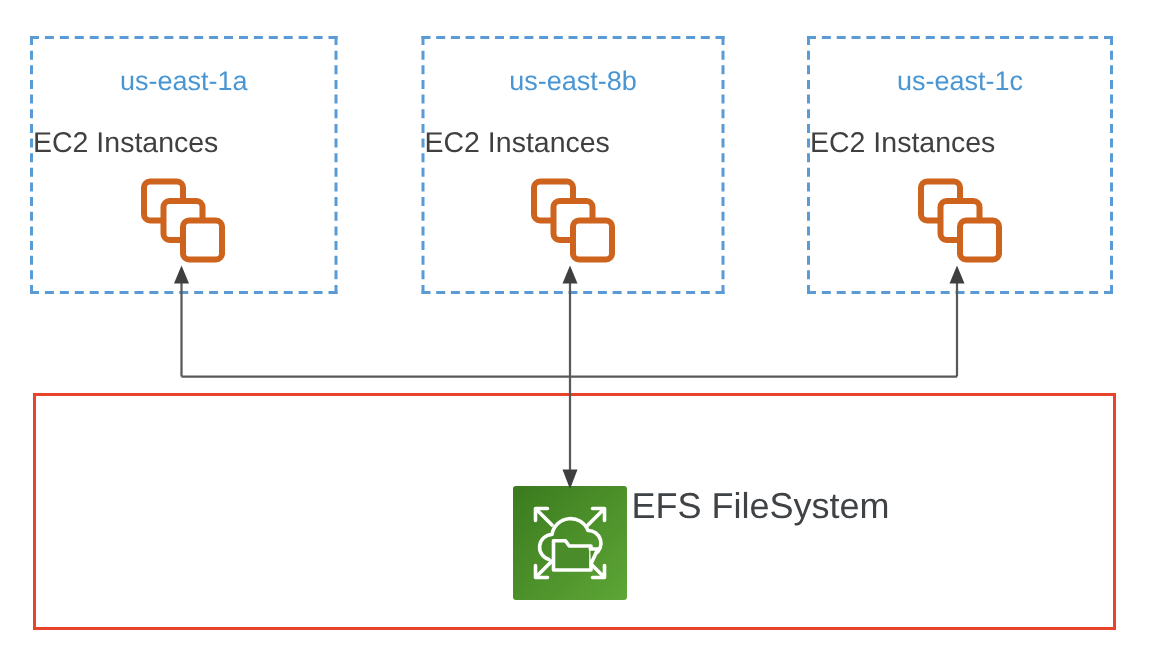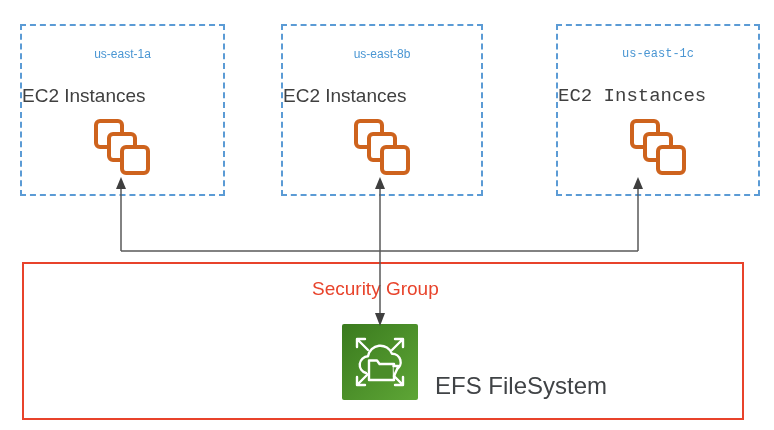--- a/index.html
+++ b/index.html
@@ -16,7 +16,7 @@
   .az-b{left:281px;width:202px;}
   .az-c{left:556px;width:204px;font-family:Liberation Mono, monospace;}
   .az-name{
-    margin-top:17px;text-align:center;font-size:12px;color:#4A96D3;line-height:22px;
+    margin-top:17px;text-align:center;font-size:18px;color:#4A96D3;line-height:22px;
   }
   .az-service{
     margin-top:20px;text-align:left;font-size:19px;color:#404040;line-height:22px;

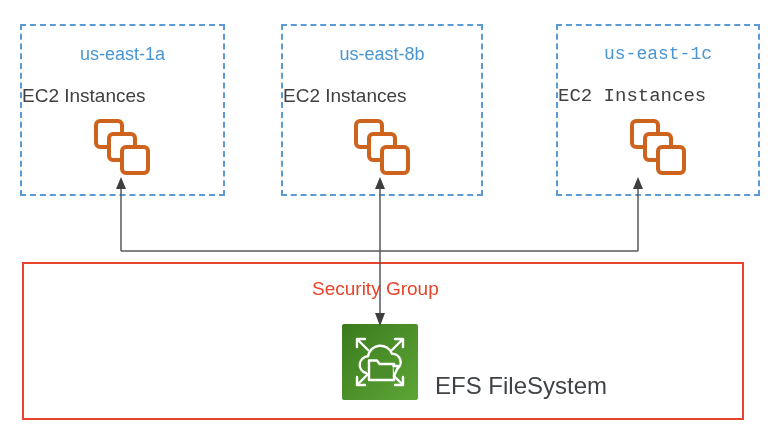--- a/index.html
+++ b/index.html
@@ -14,7 +14,7 @@
   }
   .az-a{left:20px;width:205px;}
   .az-b{left:281px;width:202px;}
-  .az-c{left:556px;width:204px;font-family:Liberation Mono, monospace;}
+  .az-c{left:538px;width:204px;}
   .az-name{
     margin-top:17px;text-align:center;font-size:18px;color:#4A96D3;line-height:22px;
   }

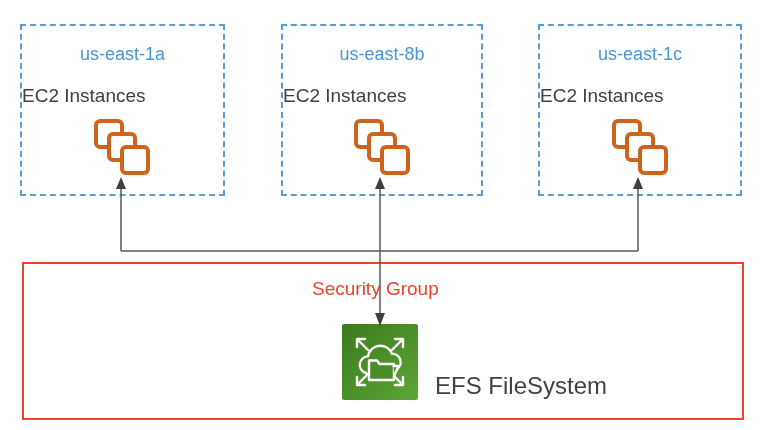--- a/index.html
+++ b/index.html
@@ -85,7 +85,6 @@
   </div>
 
   <div class="sg-box">
-    <div class="sg-label">Security Group</div>
     <div class="efs-row">
       <svg class="efs-svg" viewBox="0 0 76 76" aria-hidden="true">
         <defs>

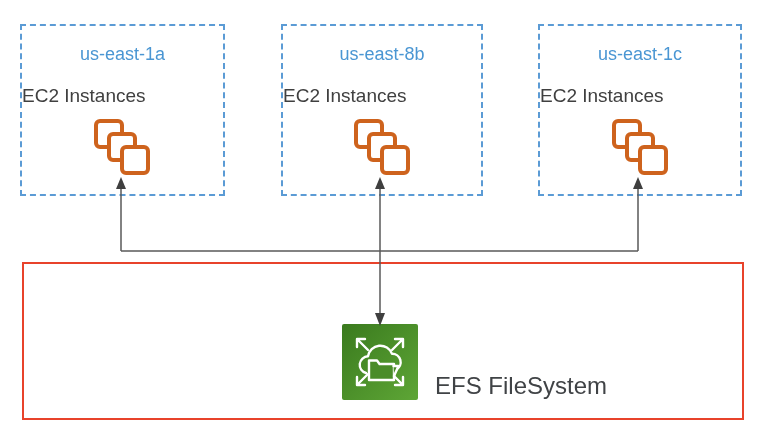--- a/index.html
+++ b/index.html
@@ -40,7 +40,7 @@
     font-size:19px;color:#E8432B;line-height:23px;white-space:nowrap;
   }
   .efs-row{
-    position:absolute;left:318px;top:60px;display:flex;align-items:flex-end;gap:17px;
+    position:absolute;left:318px;top:60px;display:flex;align-items:flex-start;gap:3px;
   }
   .efs-svg{width:76px;height:76px;display:block;}
   .efs-label{font-size:24px;color:#404346;white-space:nowrap;}

